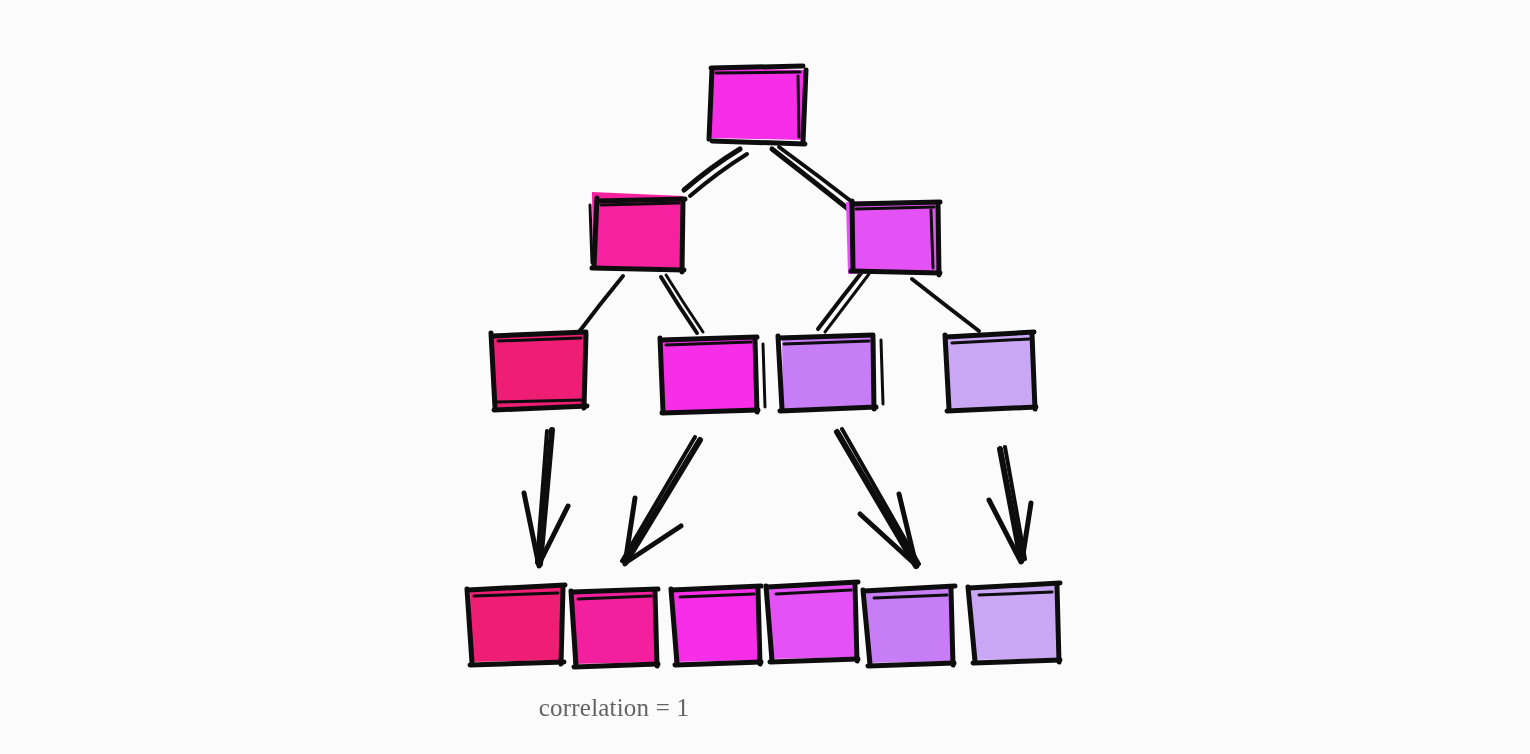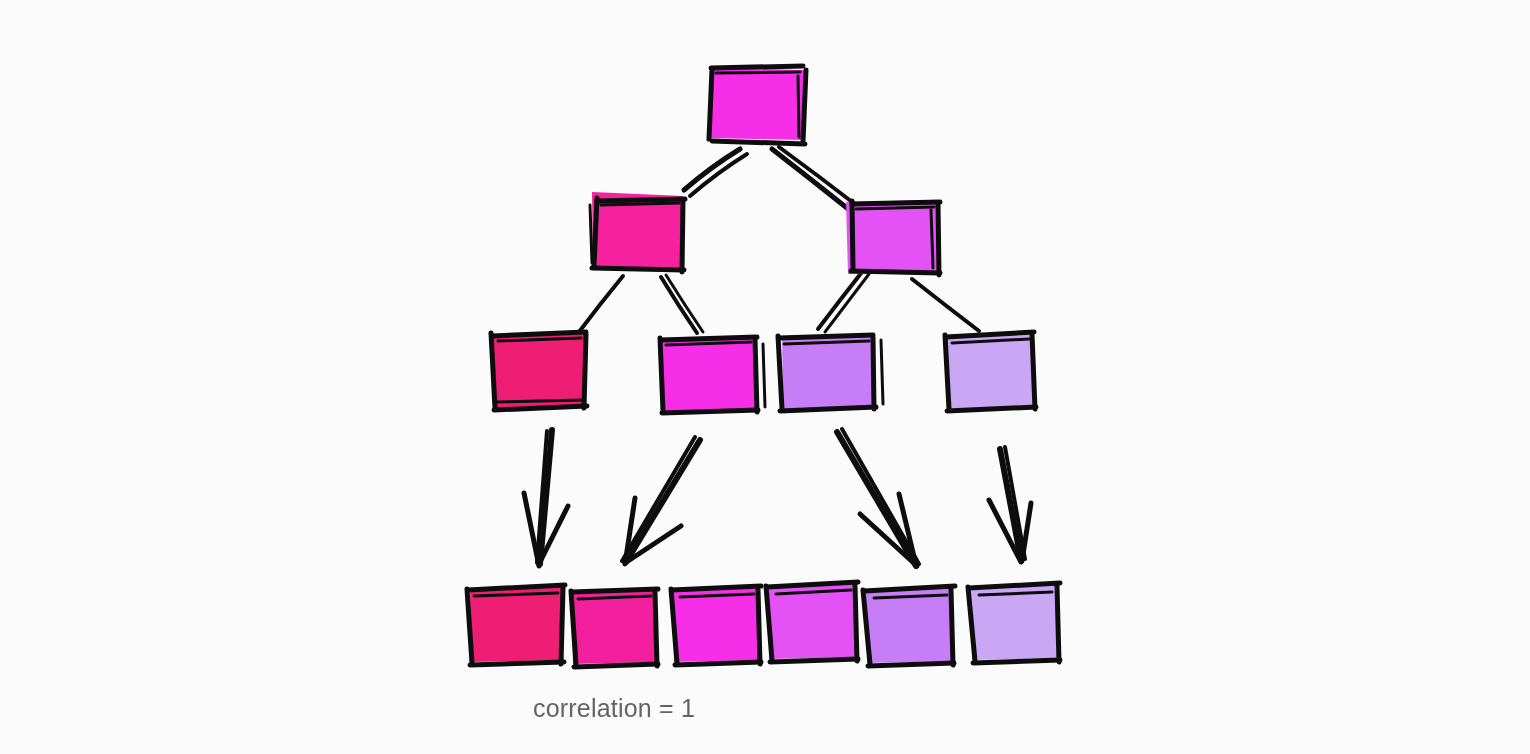--- a/index.html
+++ b/index.html
@@ -32,7 +32,7 @@
     top: 694px;
     width: 1228px;
     text-align: center;
-    font-family: Liberation Sans, sans-serif;
+    font-family: Liberation Serif, serif;
     font-size: 25px;
     color: #636363;
     letter-spacing: 0.2px;

